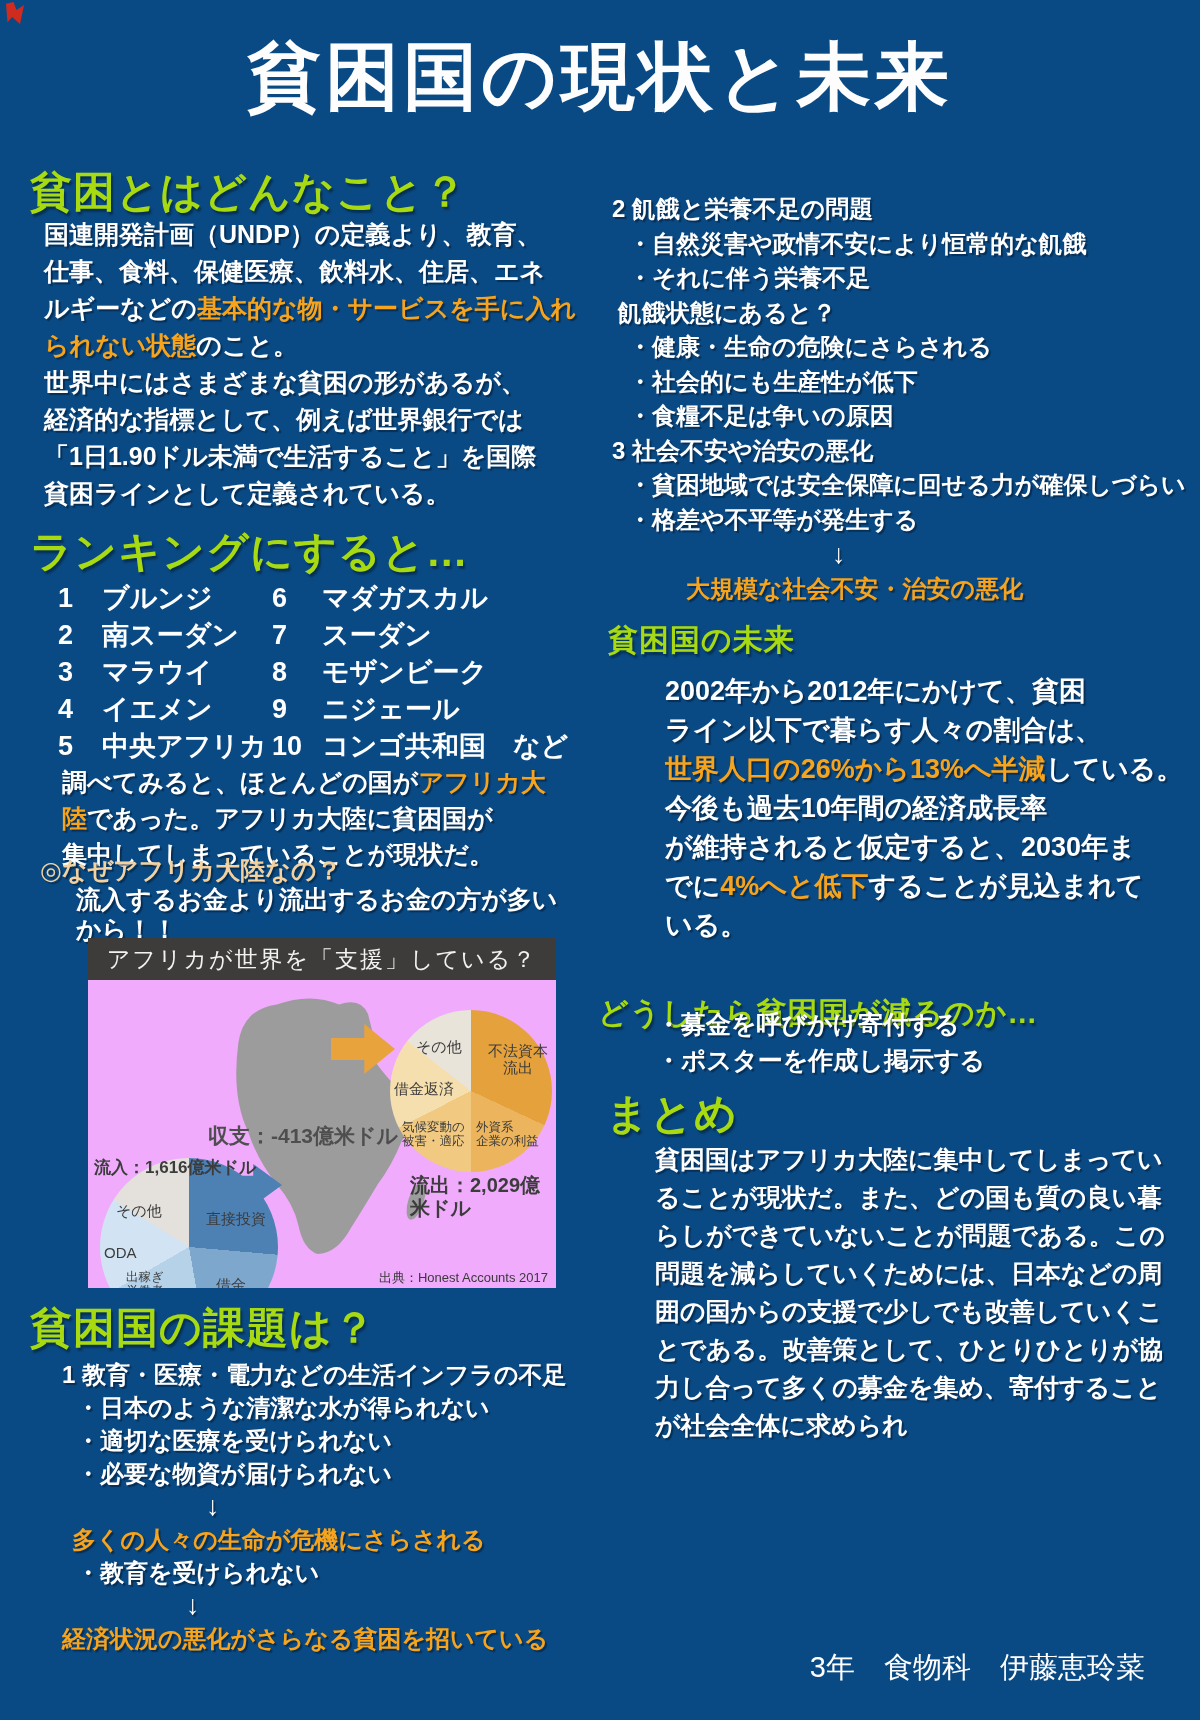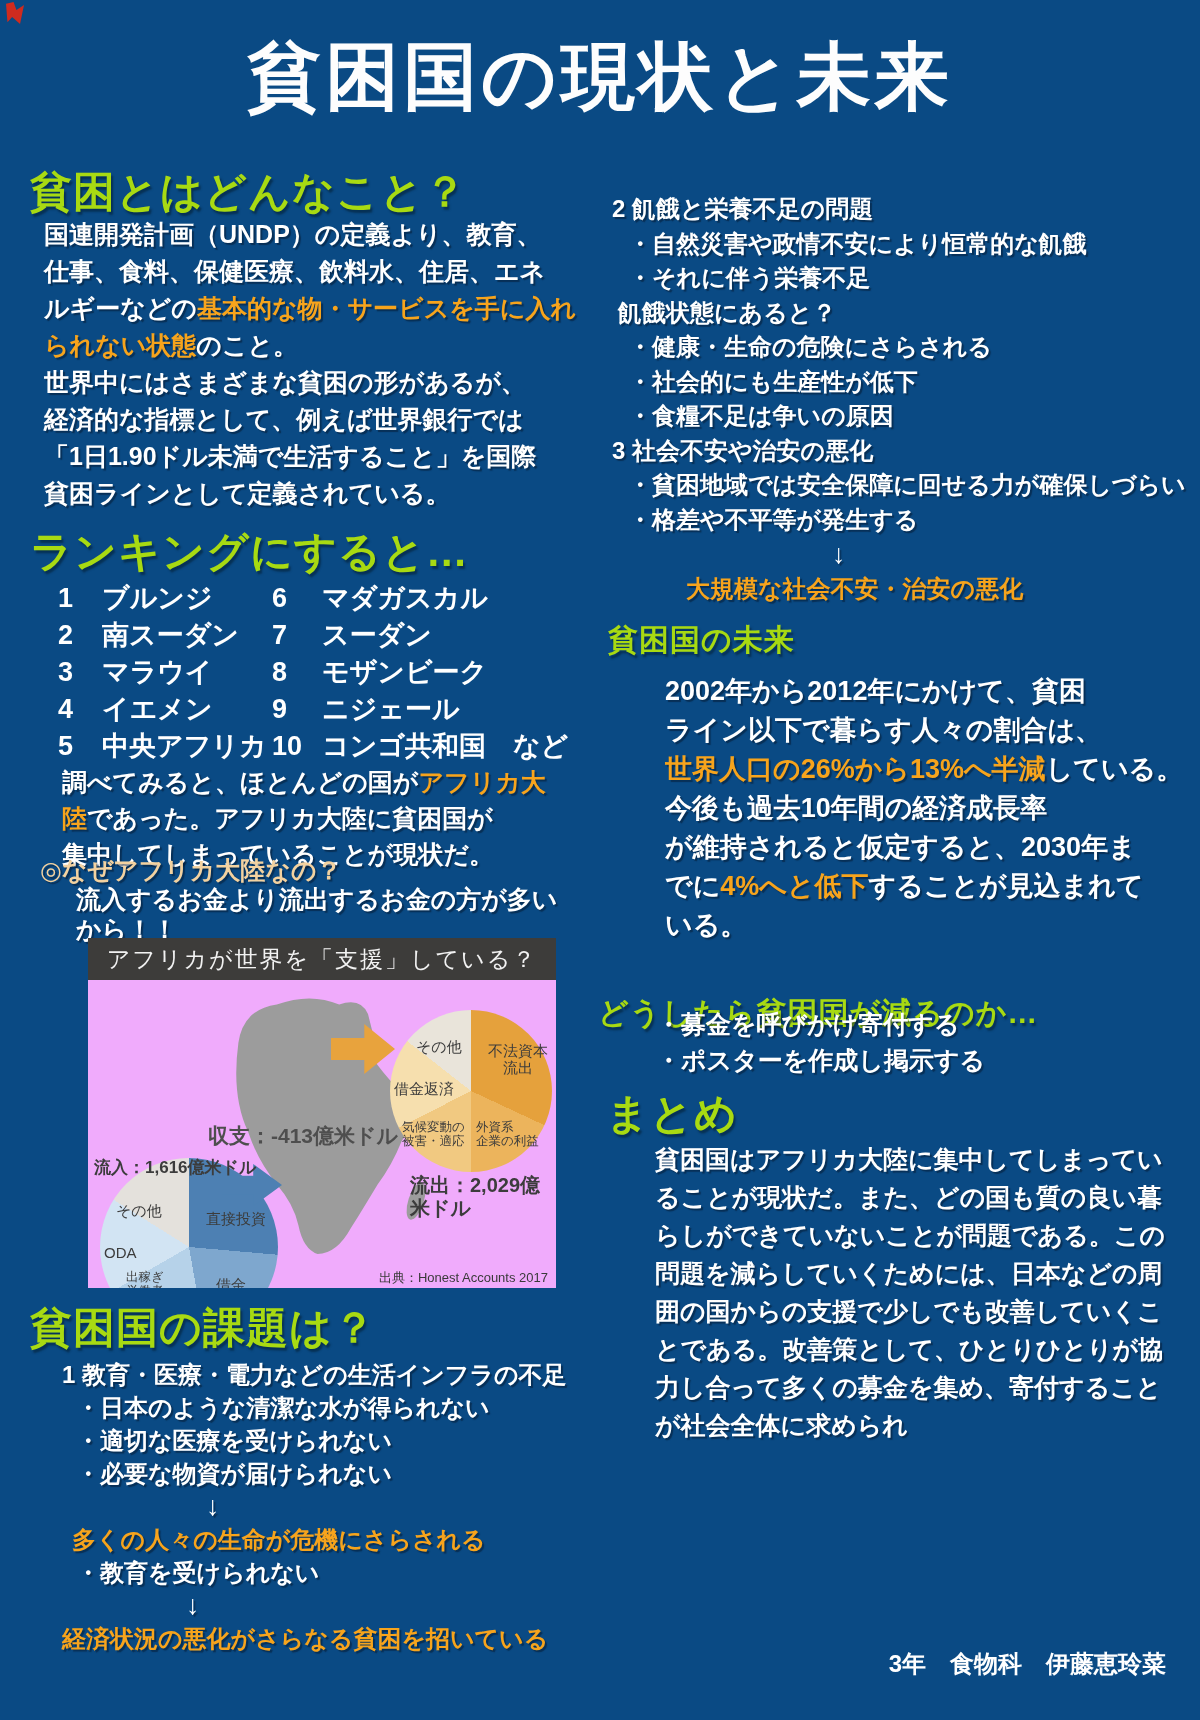--- a/index.html
+++ b/index.html
@@ -65,7 +65,7 @@
   .arrow-blue{left:134px;top:184px;width:60px;height:42px;background:#4d80b3;}
   .corner-mark{left:6px;top:2px;width:18px;height:22px;background:#cf2b1f;
      clip-path:polygon(0 8%,42% 0,58% 36%,100% 14%,78% 100%,34% 68%,8% 92%);}
-  .credit{right:34px;top:1648px;color:#fff;font-weight:700;font-size:24px;white-space:nowrap;}
+  .credit{right:55px;top:1648px;color:#fff;font-weight:400;font-size:29px;white-space:nowrap;}
 </style>
 </head>
 <body>

